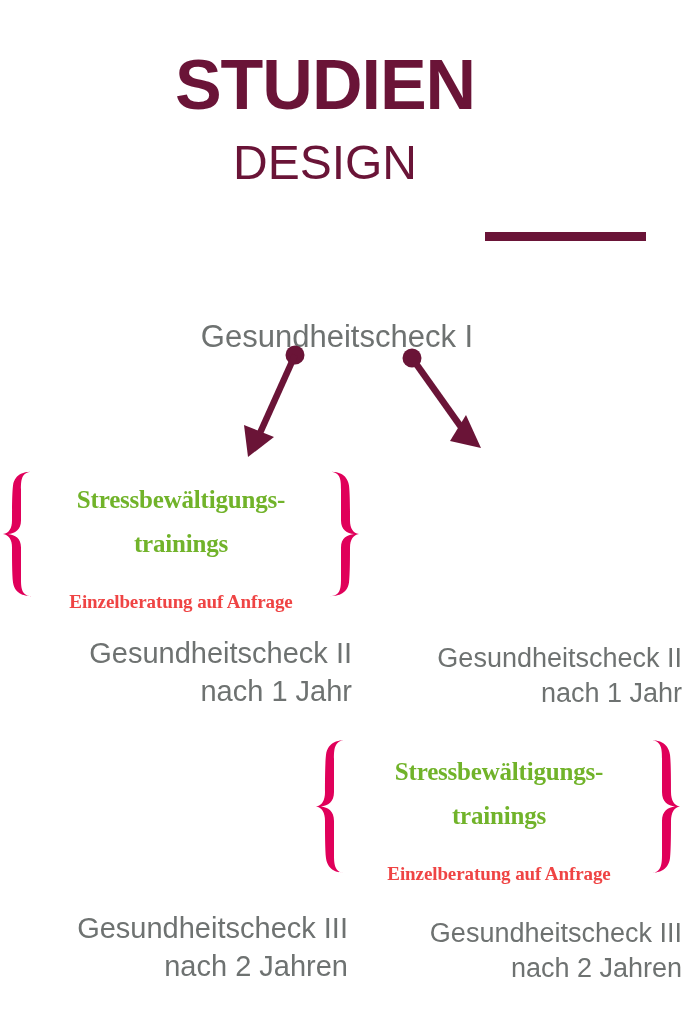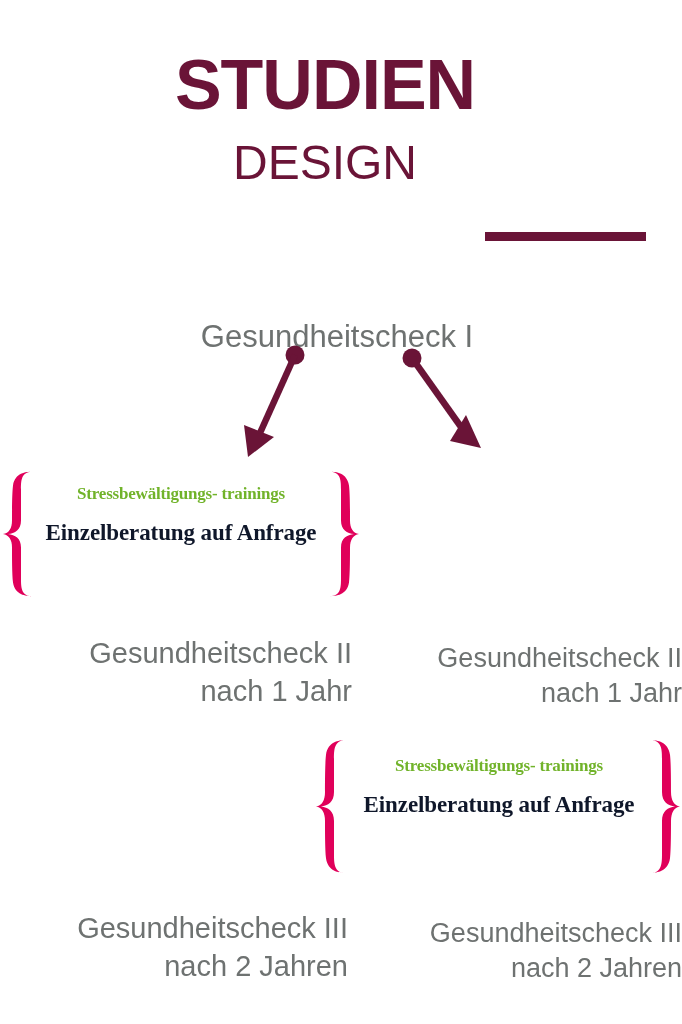--- a/index.html
+++ b/index.html
@@ -140,8 +140,8 @@
     color: #71b32a;
     font-family: "Liberation Serif", serif;
     font-weight: 700;
-    font-size: 17px;
-    line-height: 31px;
+    font-size: 25px;
+    line-height: 44px;
     letter-spacing: -0.2px;
   }
   .training-sub {

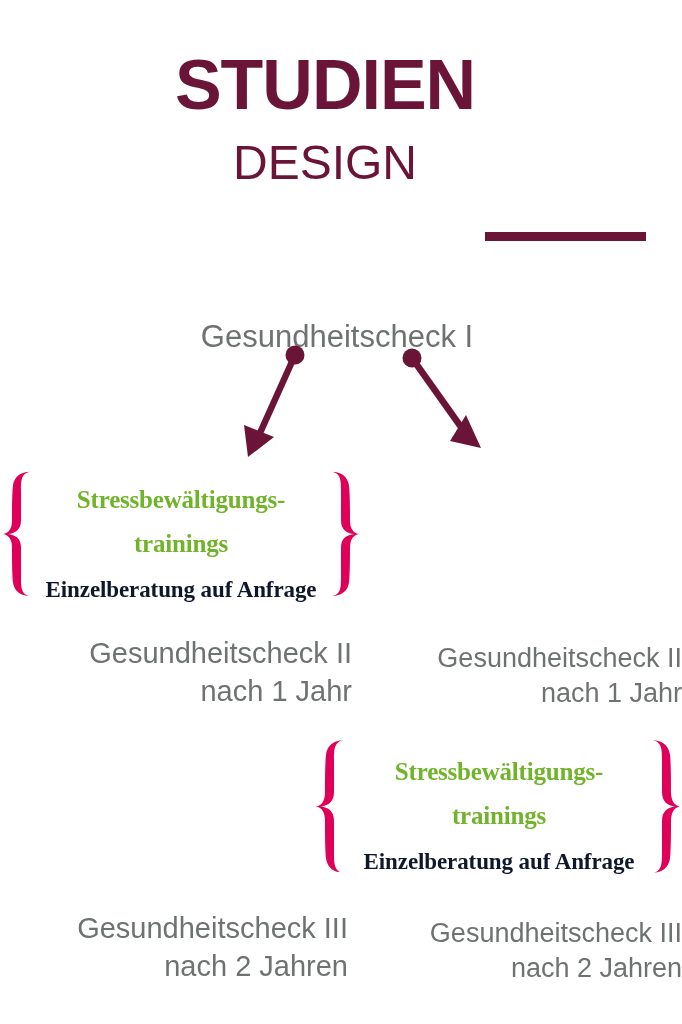--- a/index.html
+++ b/index.html
@@ -145,13 +145,13 @@
     letter-spacing: -0.2px;
   }
   .training-sub {
-    color: #0f172a;
+    color: #ef4444;
     font-family: "Liberation Serif", serif;
     font-weight: 700;
-    font-size: 23px;
+    font-size: 19px;
     line-height: 23px;
     letter-spacing: -0.1px;
-    margin-top: 12px;
+    margin-top: 24px;
   }
 
   

